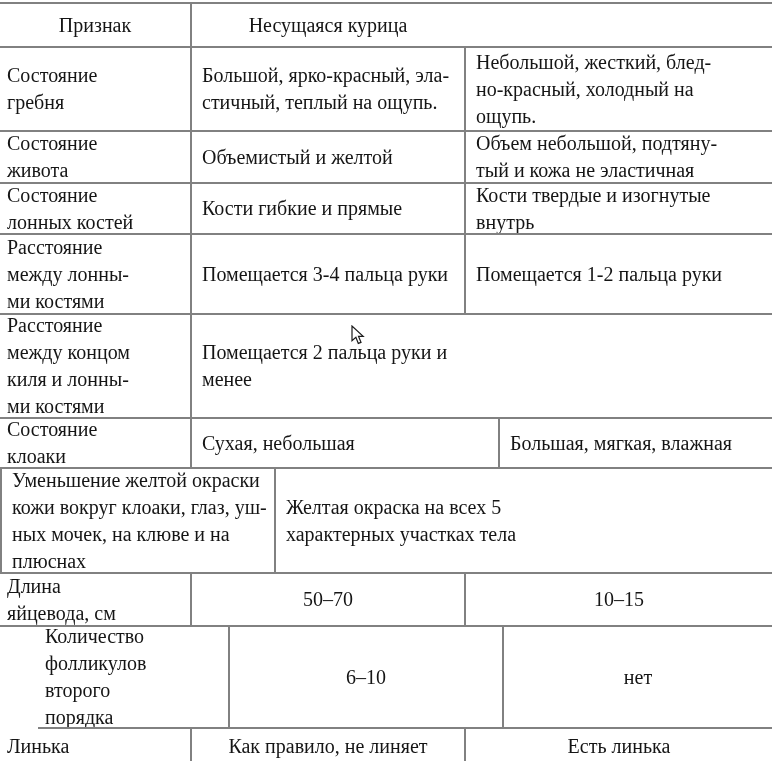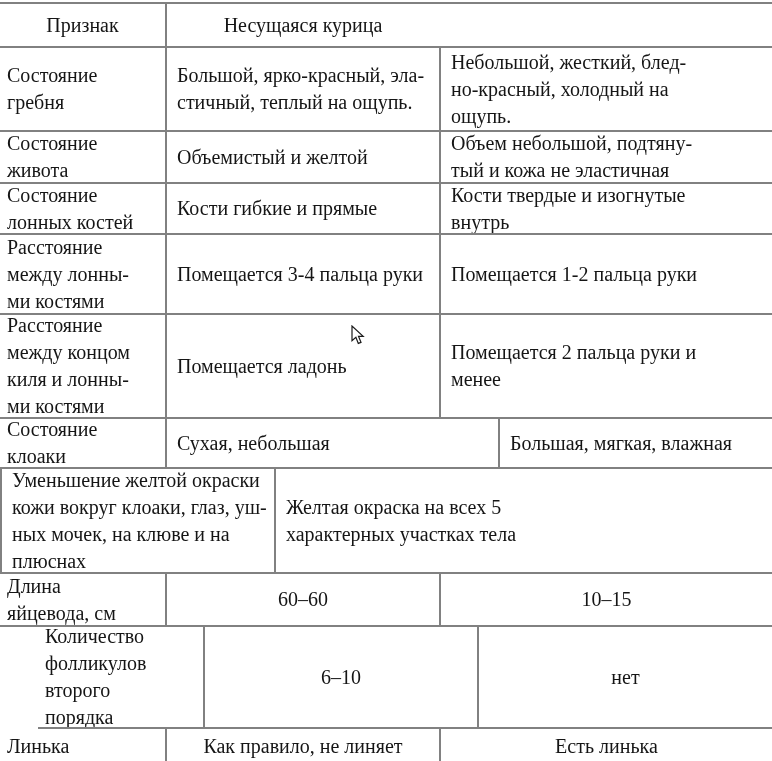--- a/index.html
+++ b/index.html
@@ -37,7 +37,7 @@
     box-sizing:border-box;display:flex;align-items:center;
     overflow:hidden;
   }
-  .c1{width:165px;padding-left:7px;padding-right:4px;}
+  .c1{width:190px;padding-left:7px;padding-right:4px;}
   .c2{width:274px;border-left:2px solid var(--border);padding-left:10px;padding-right:4px;}
   .c3{flex:1;border-left:2px solid var(--border);padding-left:10px;padding-right:10px;}
   .header-row .cell{justify-content:center;text-align:center;padding-left:0;padding-right:0;}

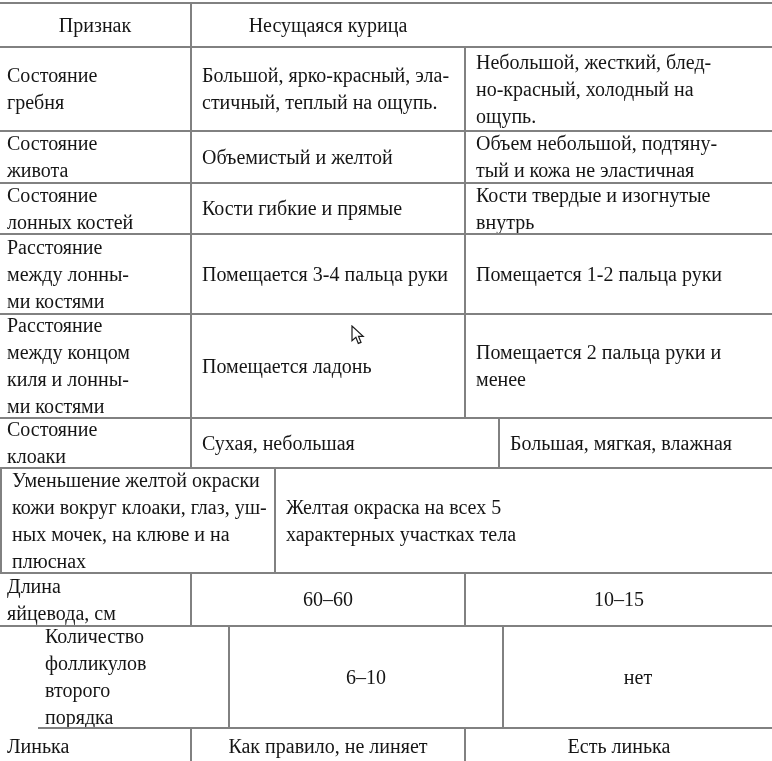--- a/index.html
+++ b/index.html
@@ -125,9 +125,6 @@
 киля и лонны-
 ми костями</span>
     </div>
-    <div class="cell c2">
-      <span class="txt">Помещается ладонь</span>
-    </div>
     <div class="cell c3">
       <span class="txt">Помещается 2 пальца руки и
 менее</span>

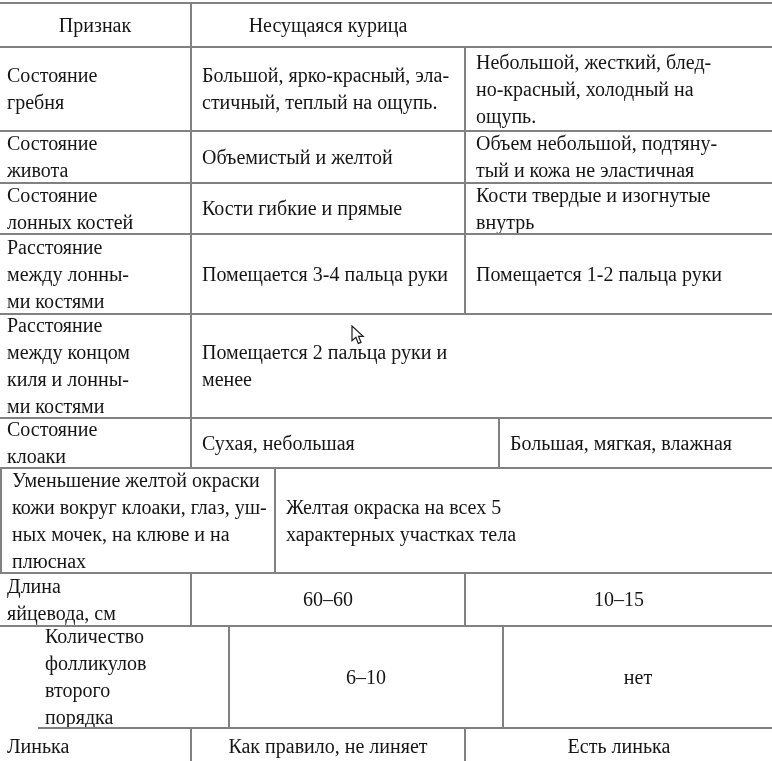--- a/index.html
+++ b/index.html
@@ -163,7 +163,7 @@
 яйцевода, см</span>
     </div>
     <div class="cell c2">
-      <span class="txt">60–60</span>
+      <span class="txt">50–70</span>
     </div>
     <div class="cell c3">
       <span class="txt">10–15</span>

